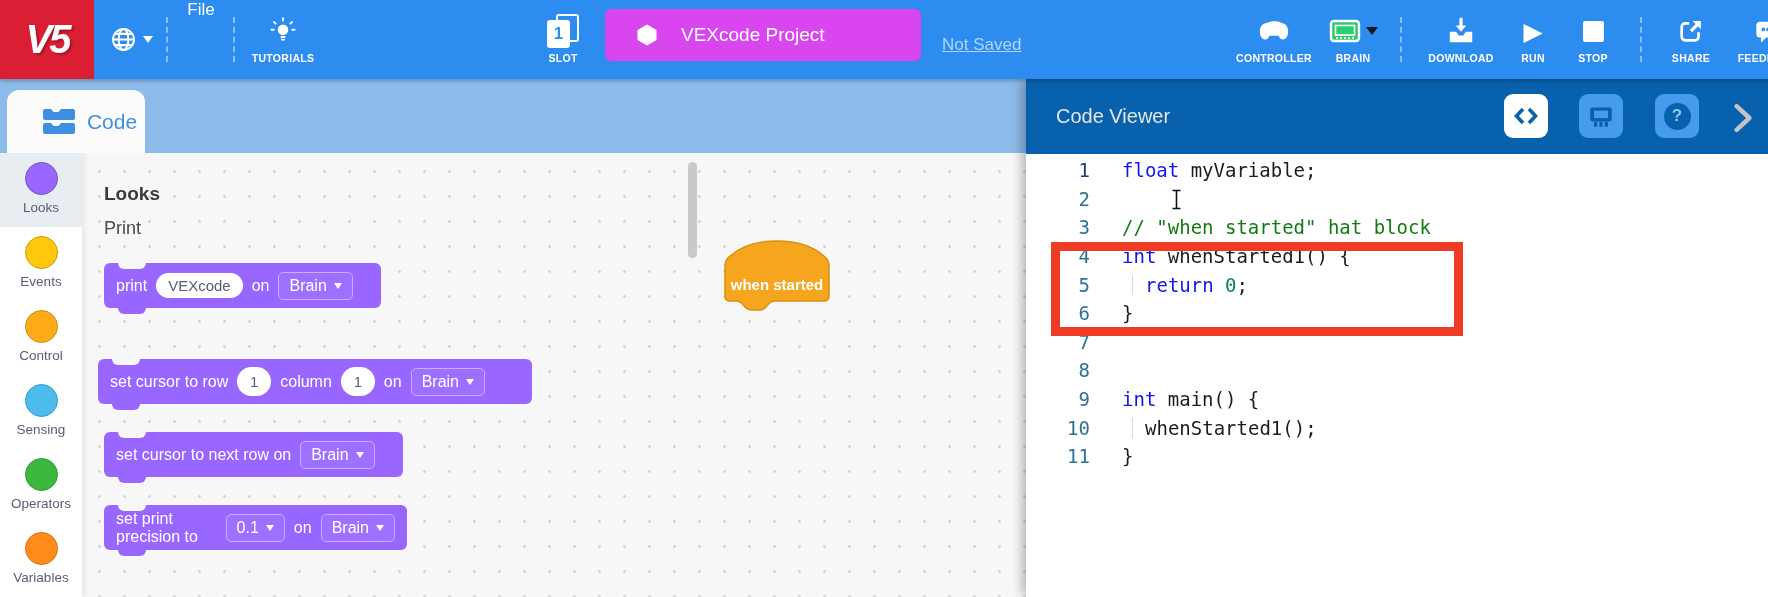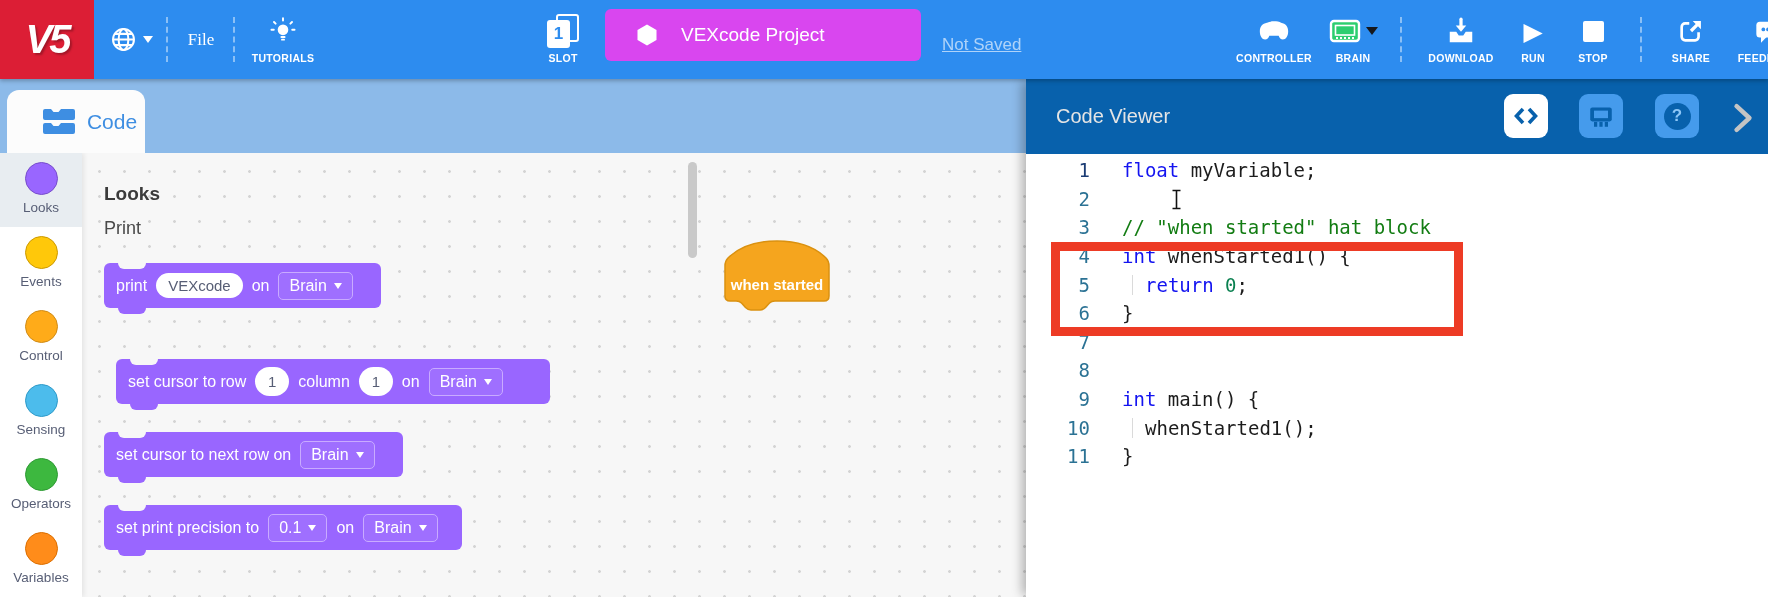--- a/index.html
+++ b/index.html
@@ -24,7 +24,7 @@
   .caret-down-k { width:0; height:0; border-left:6px solid transparent;
     border-right:6px solid transparent; border-top:8px solid #16181c; }
   #file-btn { position:absolute; left:176px; top:0; height:79px; width:50px;
-    color:#fff; font-size:17px; display:flex; align-items:center; justify-content:center; cursor:pointer;font-family:Liberation Serif, serif; }
+    color:#fff; font-size:17px; display:flex; align-items:flex-start; justify-content:center; cursor:pointer; }
   .tb-item { display:flex; flex-direction:column; align-items:center; justify-content:center;
     height:79px; color:#fff; cursor:pointer; }
   .tb-item .lbl { font-size:10.5px; font-weight:bold; letter-spacing:.3px; margin-top:5px; }

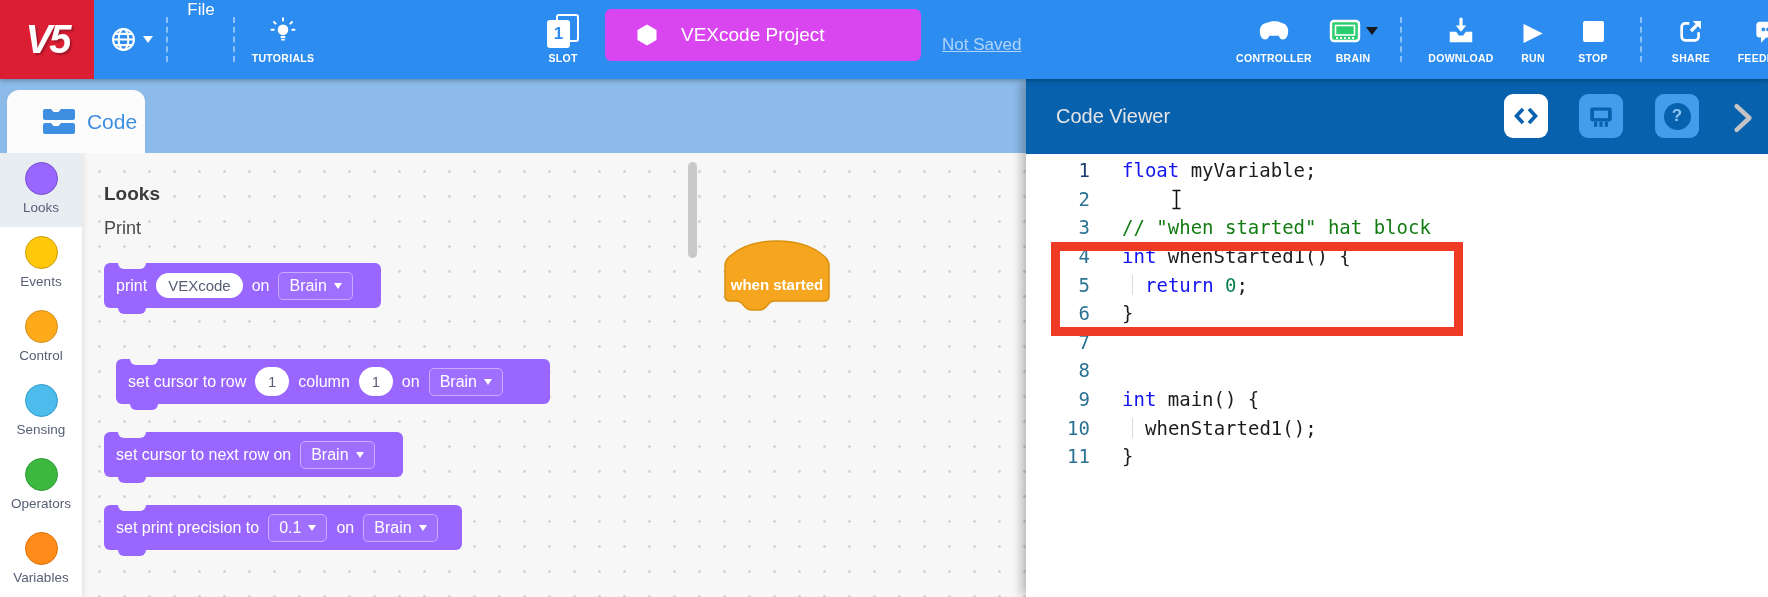--- a/index.html
+++ b/index.html
@@ -314,7 +314,7 @@
     </span>
   </div>
 
-  <div class="blk" style="left:116px; top:359px; width:434px;">
+  <div class="blk" style="left:98px; top:359px; width:434px;">
     <span>set cursor to row</span>
     <span class="circ">1</span>
     <span>column</span>

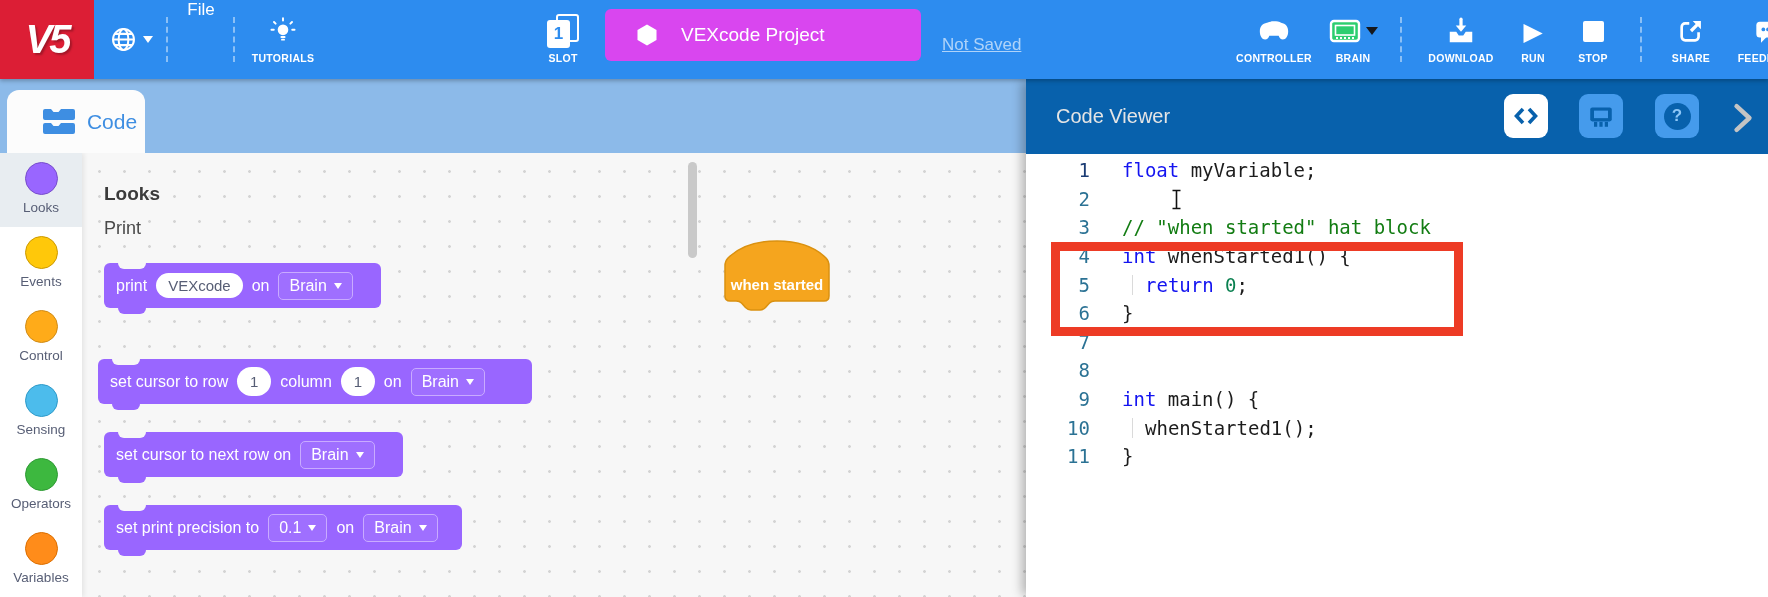--- a/index.html
+++ b/index.html
@@ -334,7 +334,7 @@
     </span>
   </div>
 
-  <div class="blk" style="left:104px; top:505px; width:358px;">
+  <div class="blk" style="left:104px; top:505px; width:303px;">
     <span>set print precision to</span>
     <span class="dd">
       <span>0.1</span>

